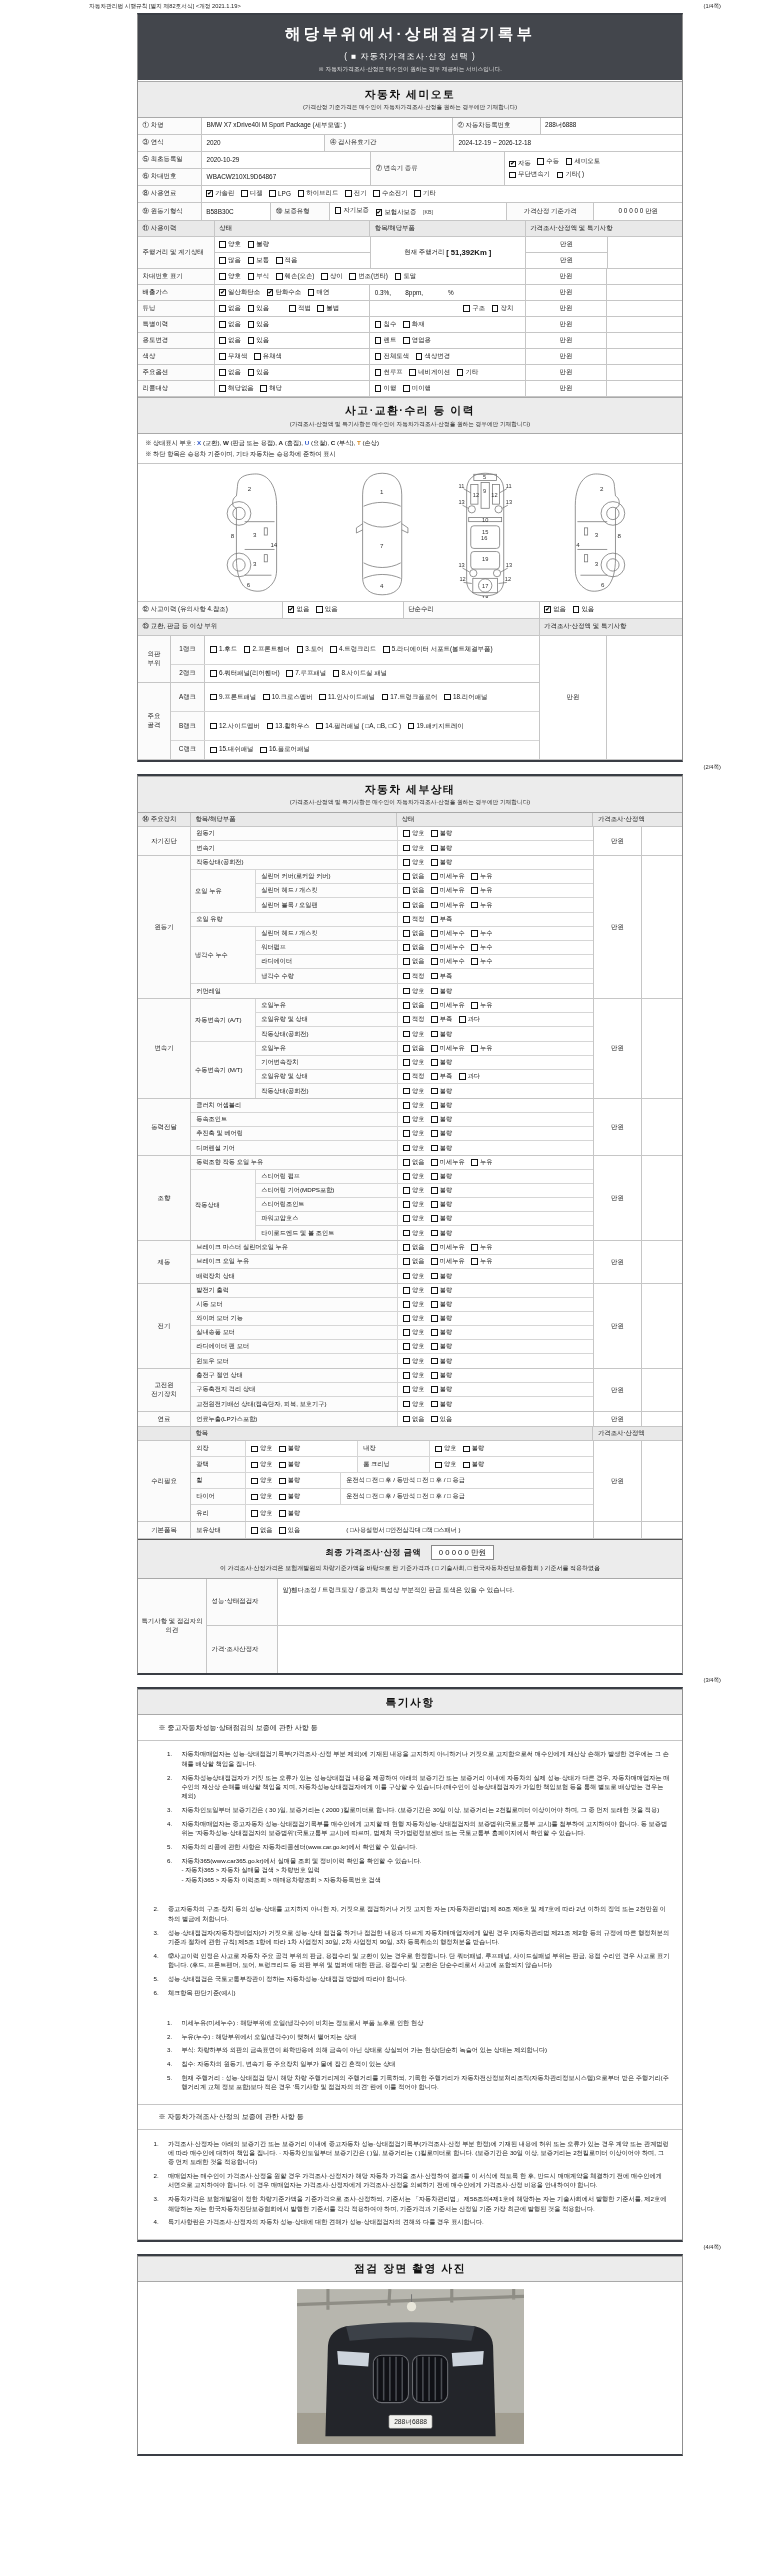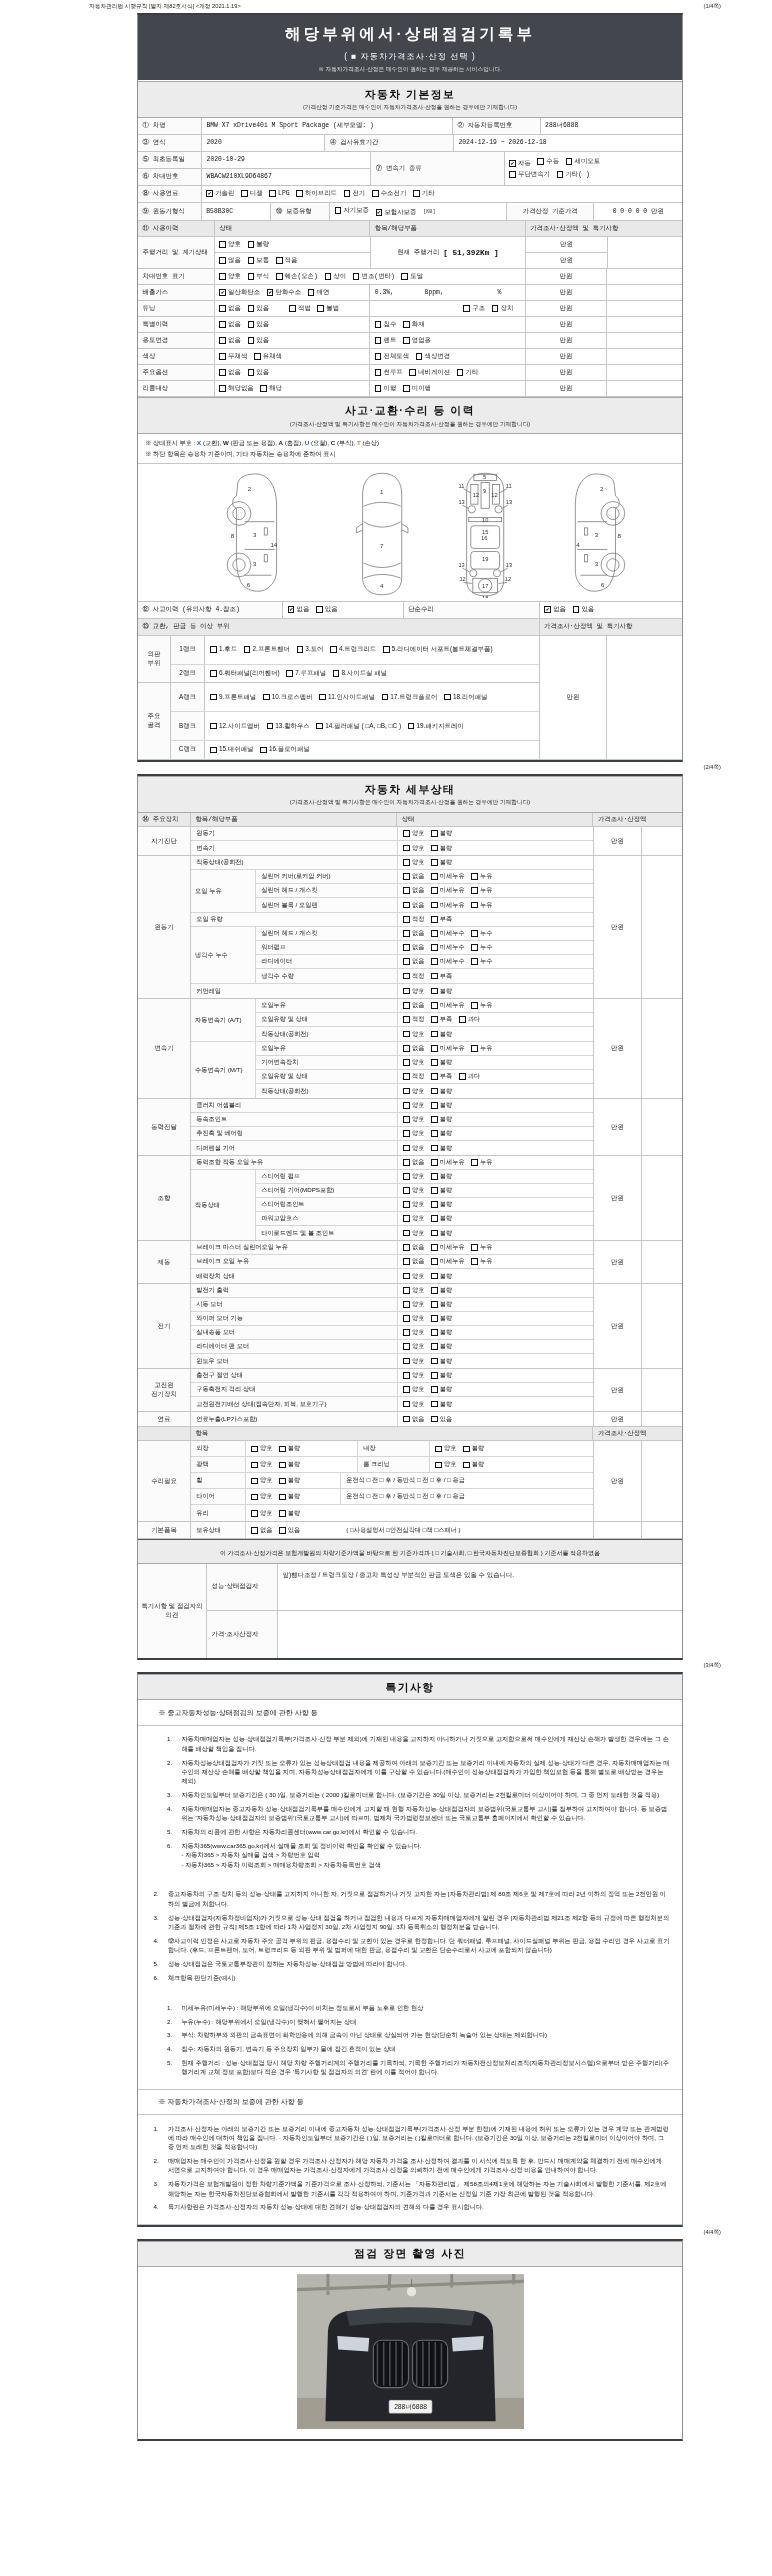--- a/index.html
+++ b/index.html
@@ -97,7 +97,7 @@
   </div>
 
   <div class="band">
-    <div class="bt">자동차 기본정보</div>
+    <div class="bt">자동차 세미오토</div>
     <div class="bs">(가격산정 기준가격은 매수인이 자동차가격조사·산정을 원하는 경우에만 기재합니다)</div>
   </div>
   <div>

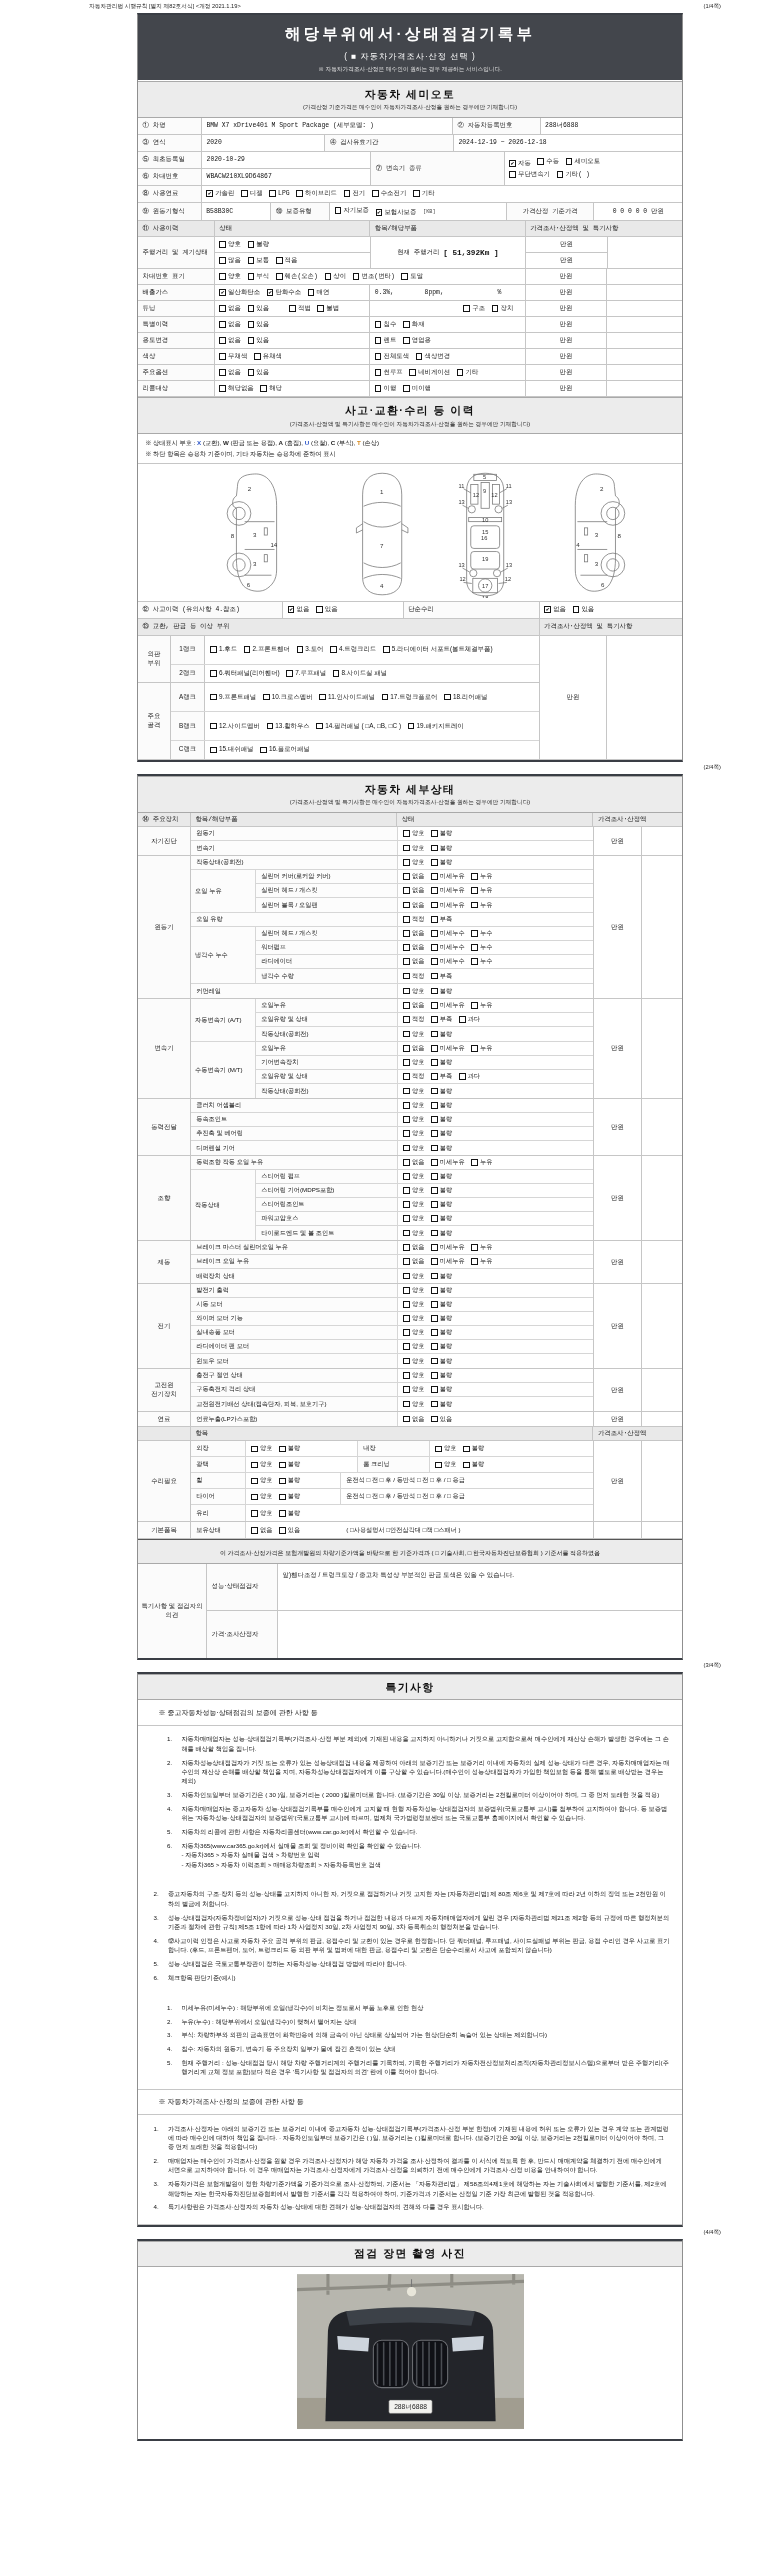--- a/index.html
+++ b/index.html
@@ -19,7 +19,7 @@
   .band .bt { font-size:10.8px; font-weight:700; letter-spacing:1.5px; }
   .band .bs { font-size:5.7px; margin-top:2.6px; color:#222; }
   
-  .tr { display:flex; border-bottom:0.5px solid #c6c6c6; min-height:17px; align-items:stretch;font-family:Liberation Mono, monospace; }
+  .tr { display:flex; border-bottom:0.5px solid #c6c6c6; min-height:17px; align-items:stretch; }
   .td { border-right:0.5px solid #c6c6c6; display:flex; align-items:center; padding:1.5px 4.6px; font-size:6.4px; }
   .td.last { border-right:none; }
   .th { background:#e9e9e9; }

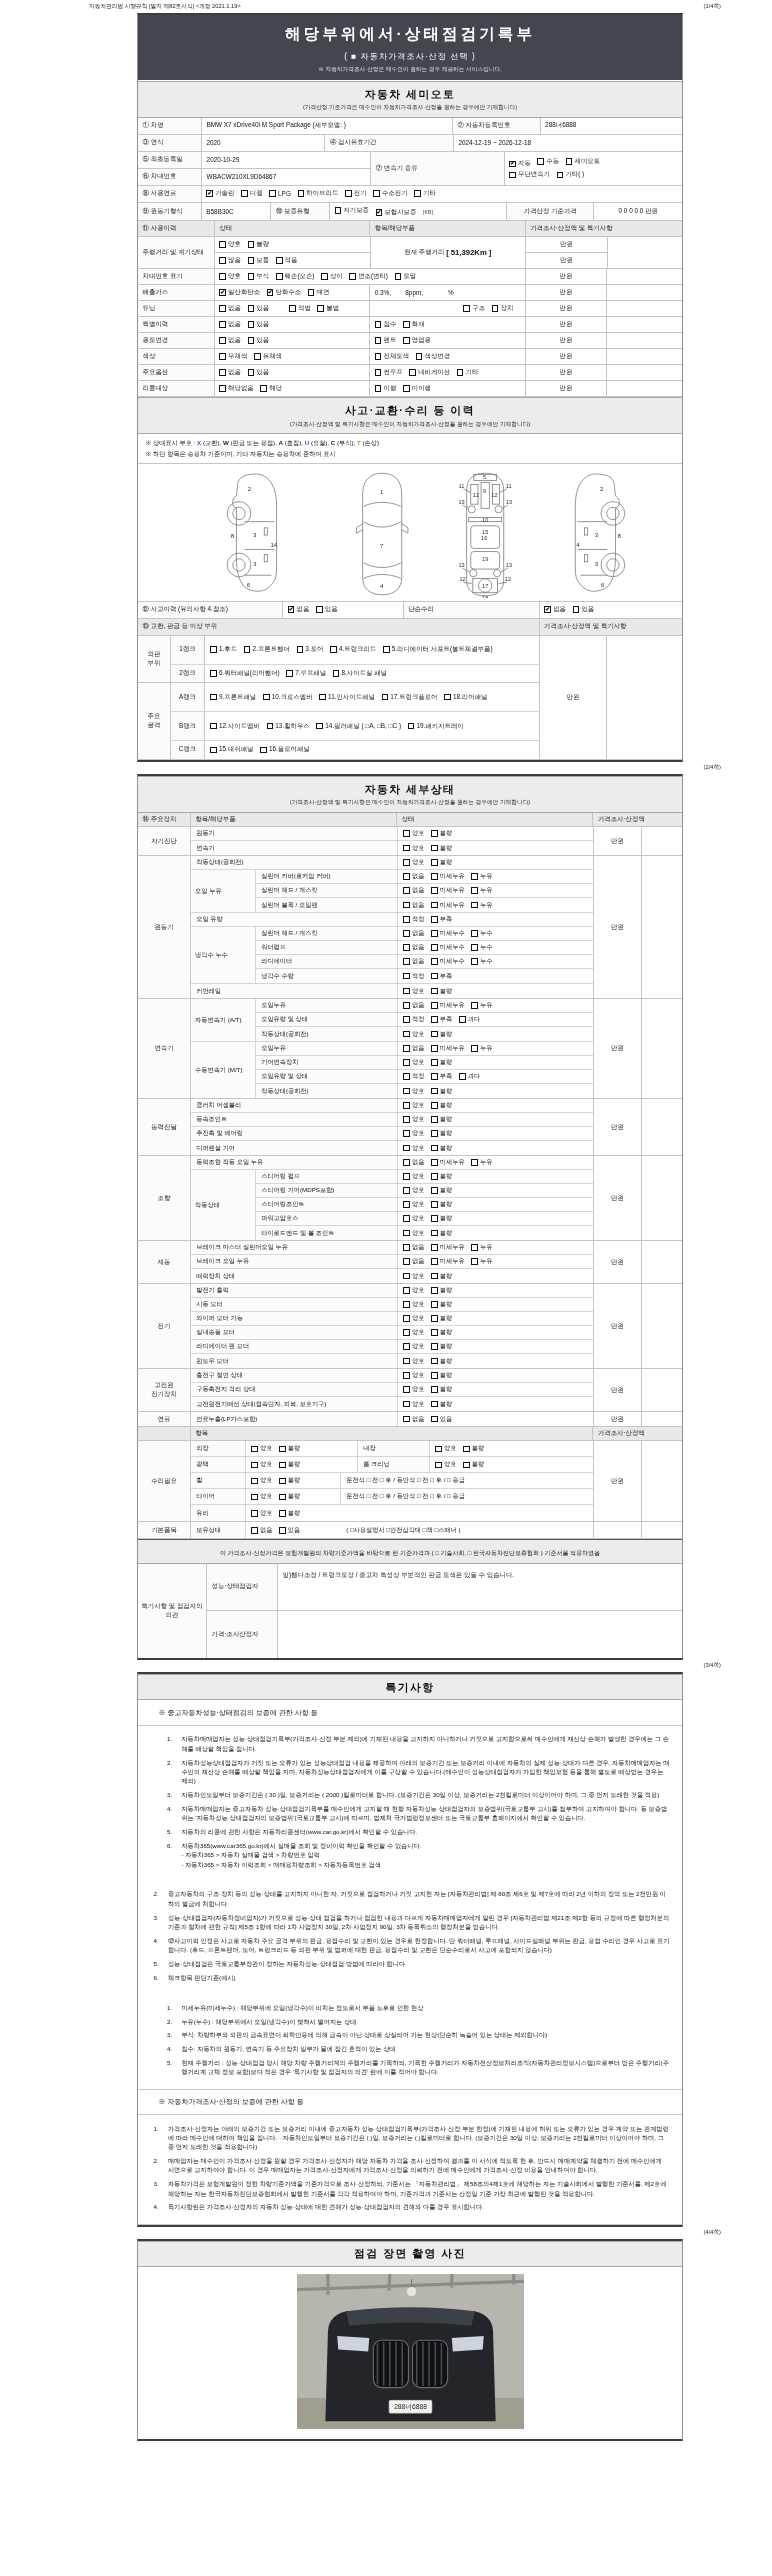--- a/index.html
+++ b/index.html
@@ -1557,6 +1557,10 @@
   </div>
 
   <div class="final">
+    <div>
+      <span class="fl">최종 가격조사·산정 금액</span>
+      <span class="fv">0 0 0 0 0 만원</span>
+    </div>
     <div class="fn">이 가격조사·산정가격은 보험개발원의 차량기준가액을 바탕으로 한 기준가격과 ( □ 기술사회, □ 한국자동차진단보증협회 ) 기준서를 적용하였음</div>
   </div>
 

